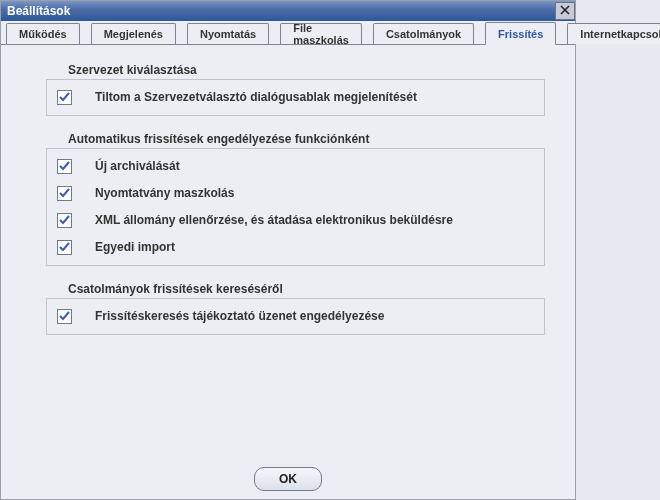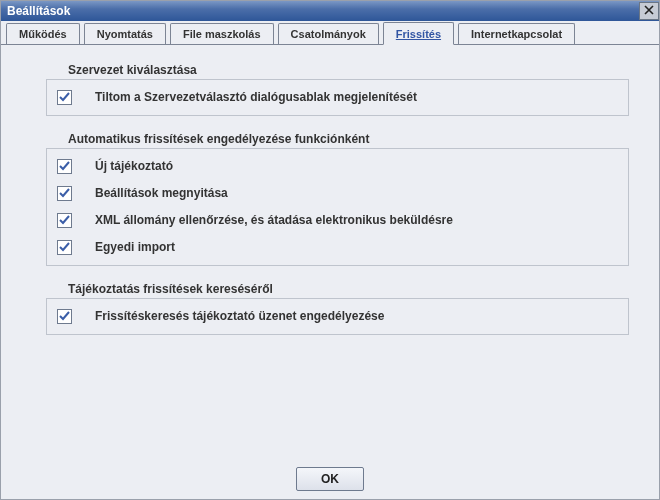--- a/index.html
+++ b/index.html
@@ -10,7 +10,7 @@
     background: #e6eaf0;
   }
   .window {
-    width: 660px;
+    width: 576px;
     height: 500px;
     background: #eceef3;
     border: 1px solid #9aa0ab;

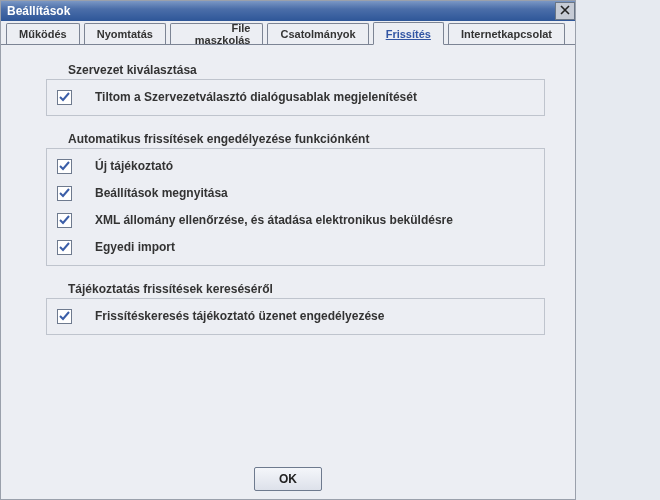--- a/index.html
+++ b/index.html
@@ -59,7 +59,7 @@
     align-items: center;
     border: 1px solid #7c8494;
     border-bottom: none;
-    margin-right: 5px;
+    margin-right: 12px;
     margin-left: -1px;
     background: #eceef3;
     font-weight: bold;
@@ -67,7 +67,6 @@
     font-size: 11px;
     position: relative;
     border-radius: 2px 2px 0 0;
-    text-align: right;
   }
   .tab:first-child { margin-left: 0; }
   .tab.active {

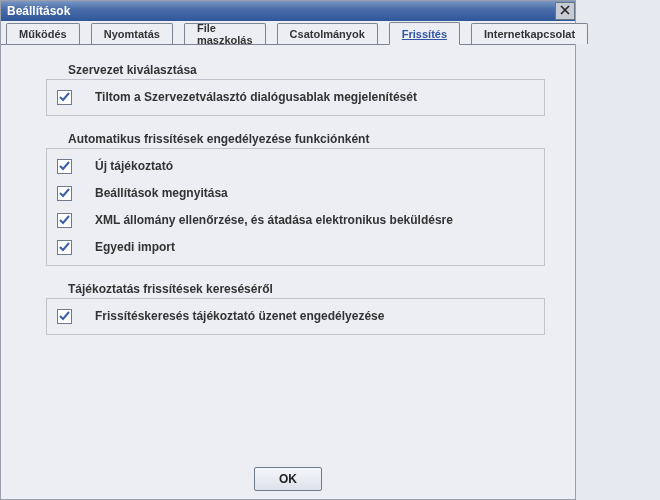--- a/index.html
+++ b/index.html
@@ -173,6 +173,9 @@
         <span>Működés</span>
       </div>
     <div class="tab">
+        <span>Megjelenés</span>
+      </div>
+    <div class="tab">
         <span>Nyomtatás</span>
       </div>
     <div class="tab">

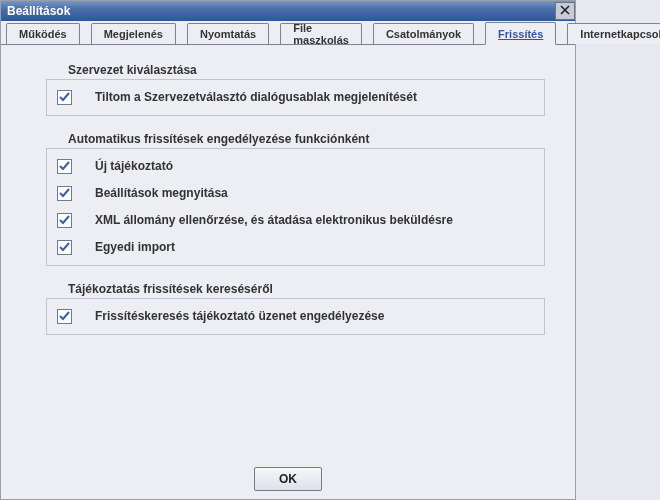--- a/index.html
+++ b/index.html
@@ -76,7 +76,6 @@
     z-index: 2;
     margin-bottom: -1px;
     border-bottom: 1px solid #eceef3;
-    text-decoration: underline;
   }
 
   

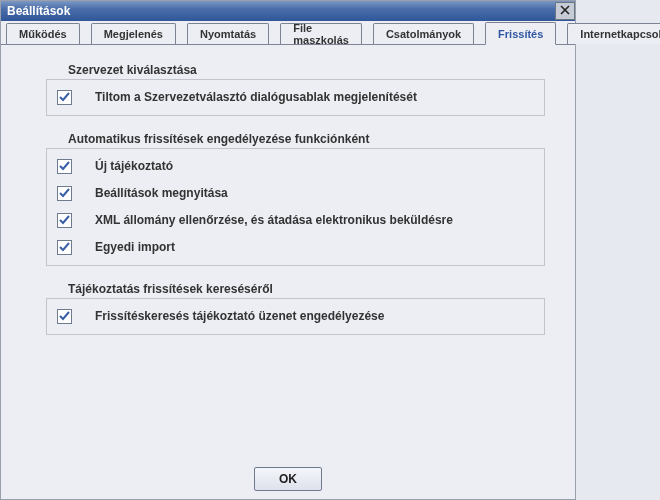--- a/index.html
+++ b/index.html
@@ -221,7 +221,7 @@
                 </svg>
               </span>
             </div>
-          <span class="check-label">Új tájékoztató</span>
+          <span class="check-label">Új archiválását</span>
         </div>
         <div class="check-row">
           <div class="checkbox">

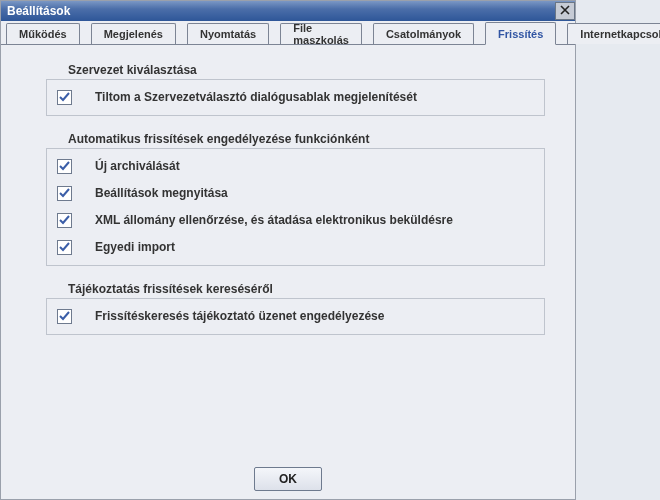--- a/index.html
+++ b/index.html
@@ -231,7 +231,7 @@
                 </svg>
               </span>
             </div>
-          <span class="check-label">Beállítások megnyitása</span>
+          <span class="check-label">Nyomtatvány maszkolás</span>
         </div>
         <div class="check-row">
           <div class="checkbox">

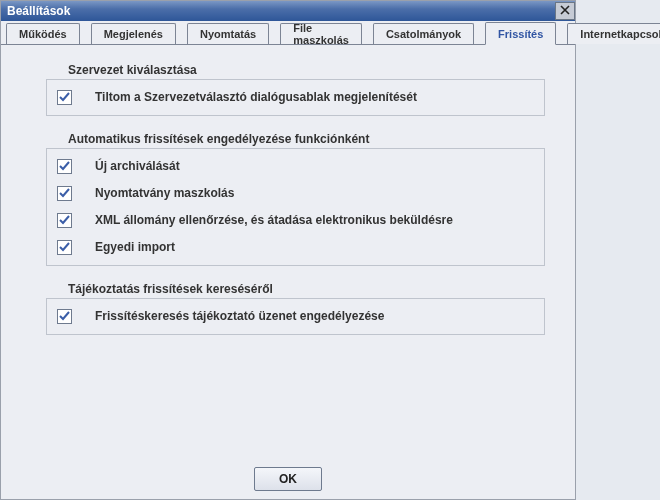--- a/index.html
+++ b/index.html
@@ -257,7 +257,7 @@
     </div>
 
     <div class="group">
-      <div class="group-title">Tájékoztatás frissítések kereséséről</div>
+      <div class="group-title">Csatolmányok frissítések kereséséről</div>
       <div class="group-body">
         <div class="check-row">
           <div class="checkbox">

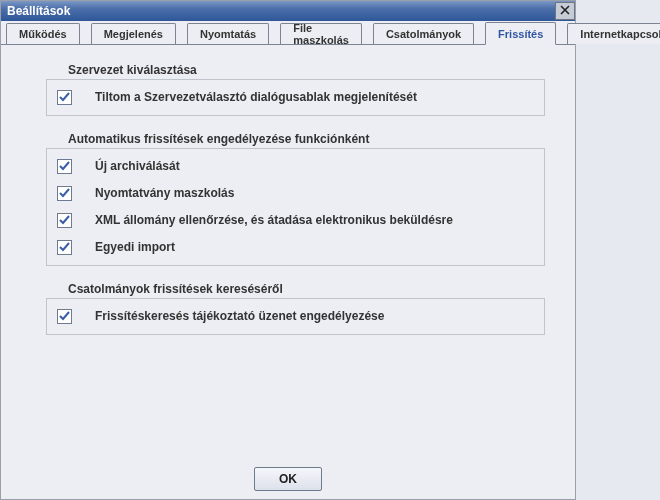--- a/index.html
+++ b/index.html
@@ -144,7 +144,7 @@
     font-weight: bold;
     font-size: 12px;
     color: #222;
-    border-radius: 2px;
+    border-radius: 10px;
     display: flex;
     align-items: center;
     justify-content: center;

